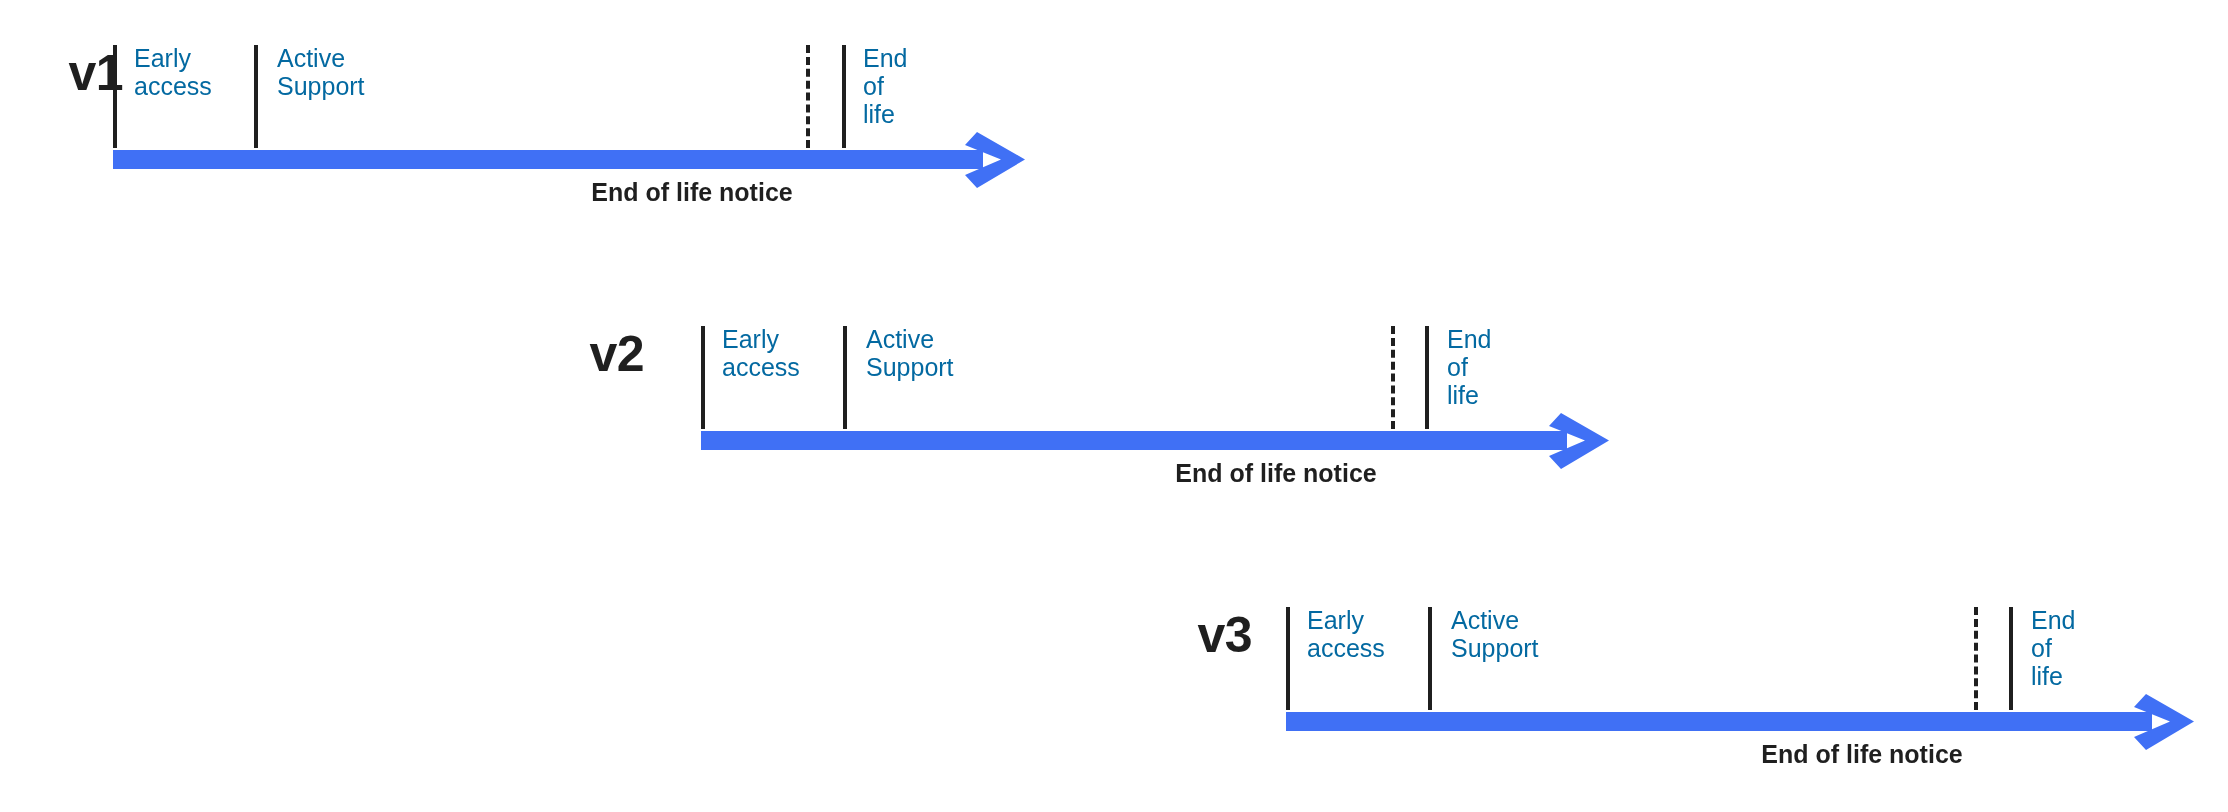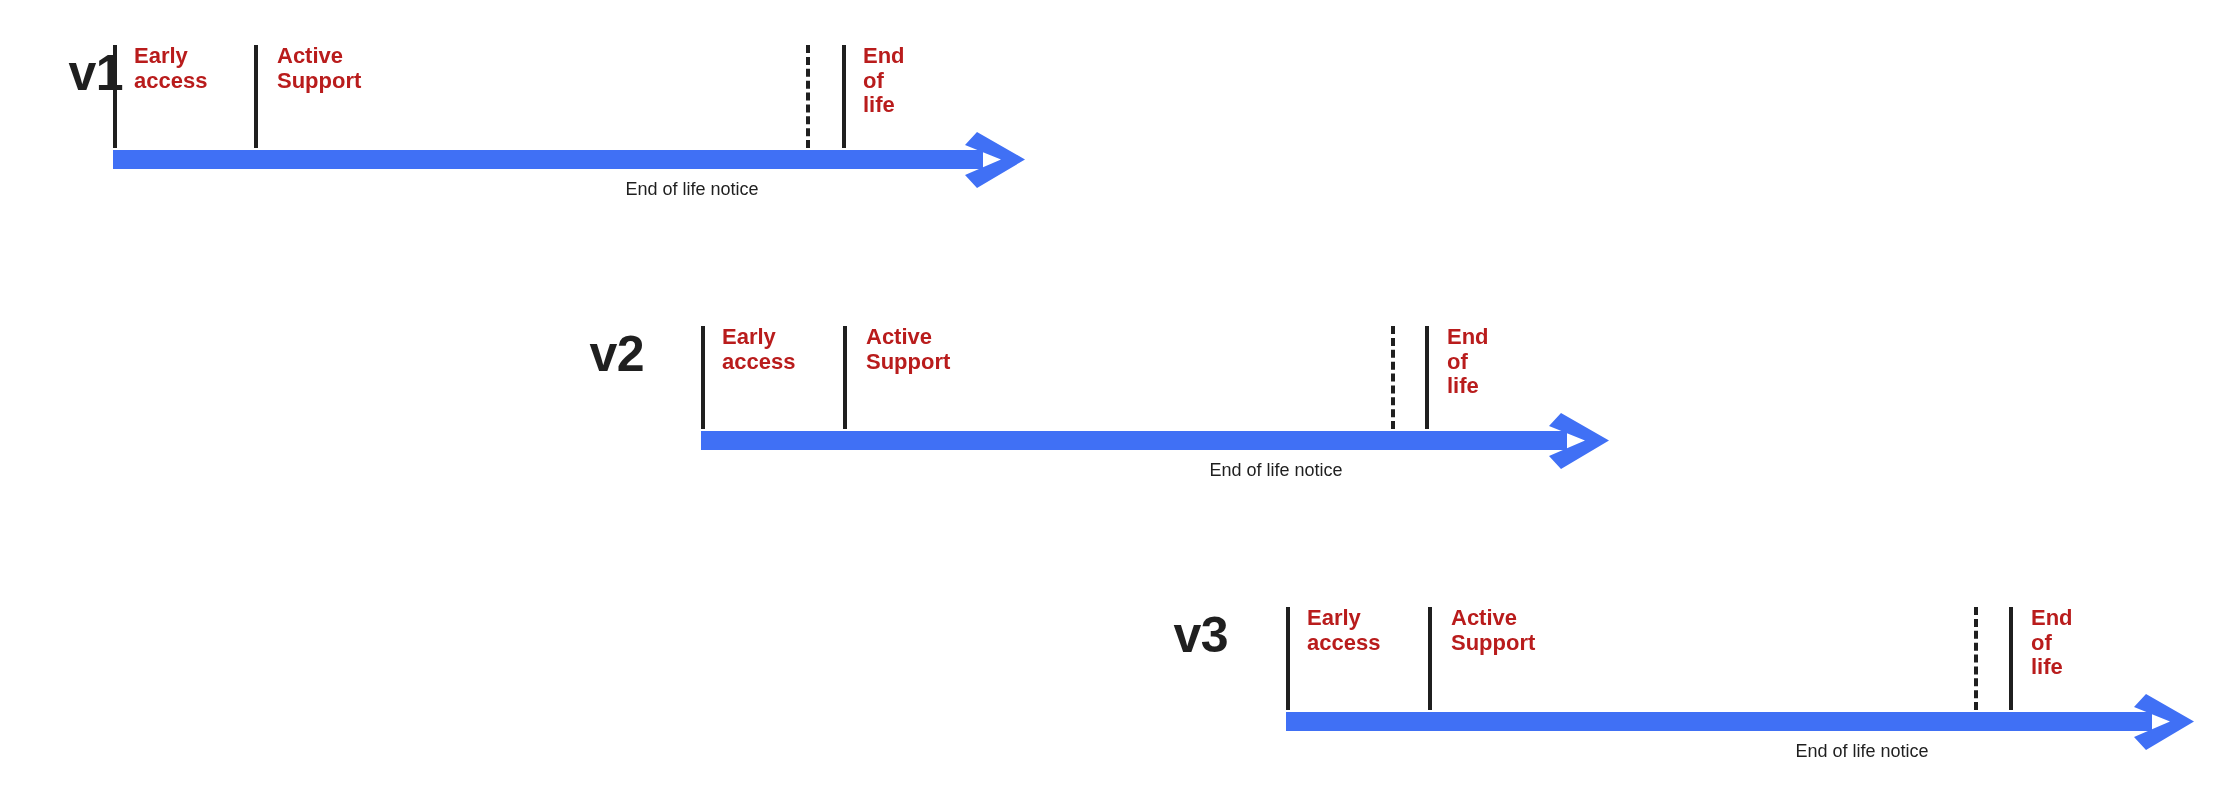--- a/index.html
+++ b/index.html
@@ -56,9 +56,9 @@
   
   .phase-label {
     position: absolute;
-    font-size: 22px;
-    font-weight: 700;
-    color: #b91c1c;
+    font-size: 25px;
+    font-weight: 400;
+    color: #0369a1;
     line-height: 1.12;
     white-space: pre-line;
   }

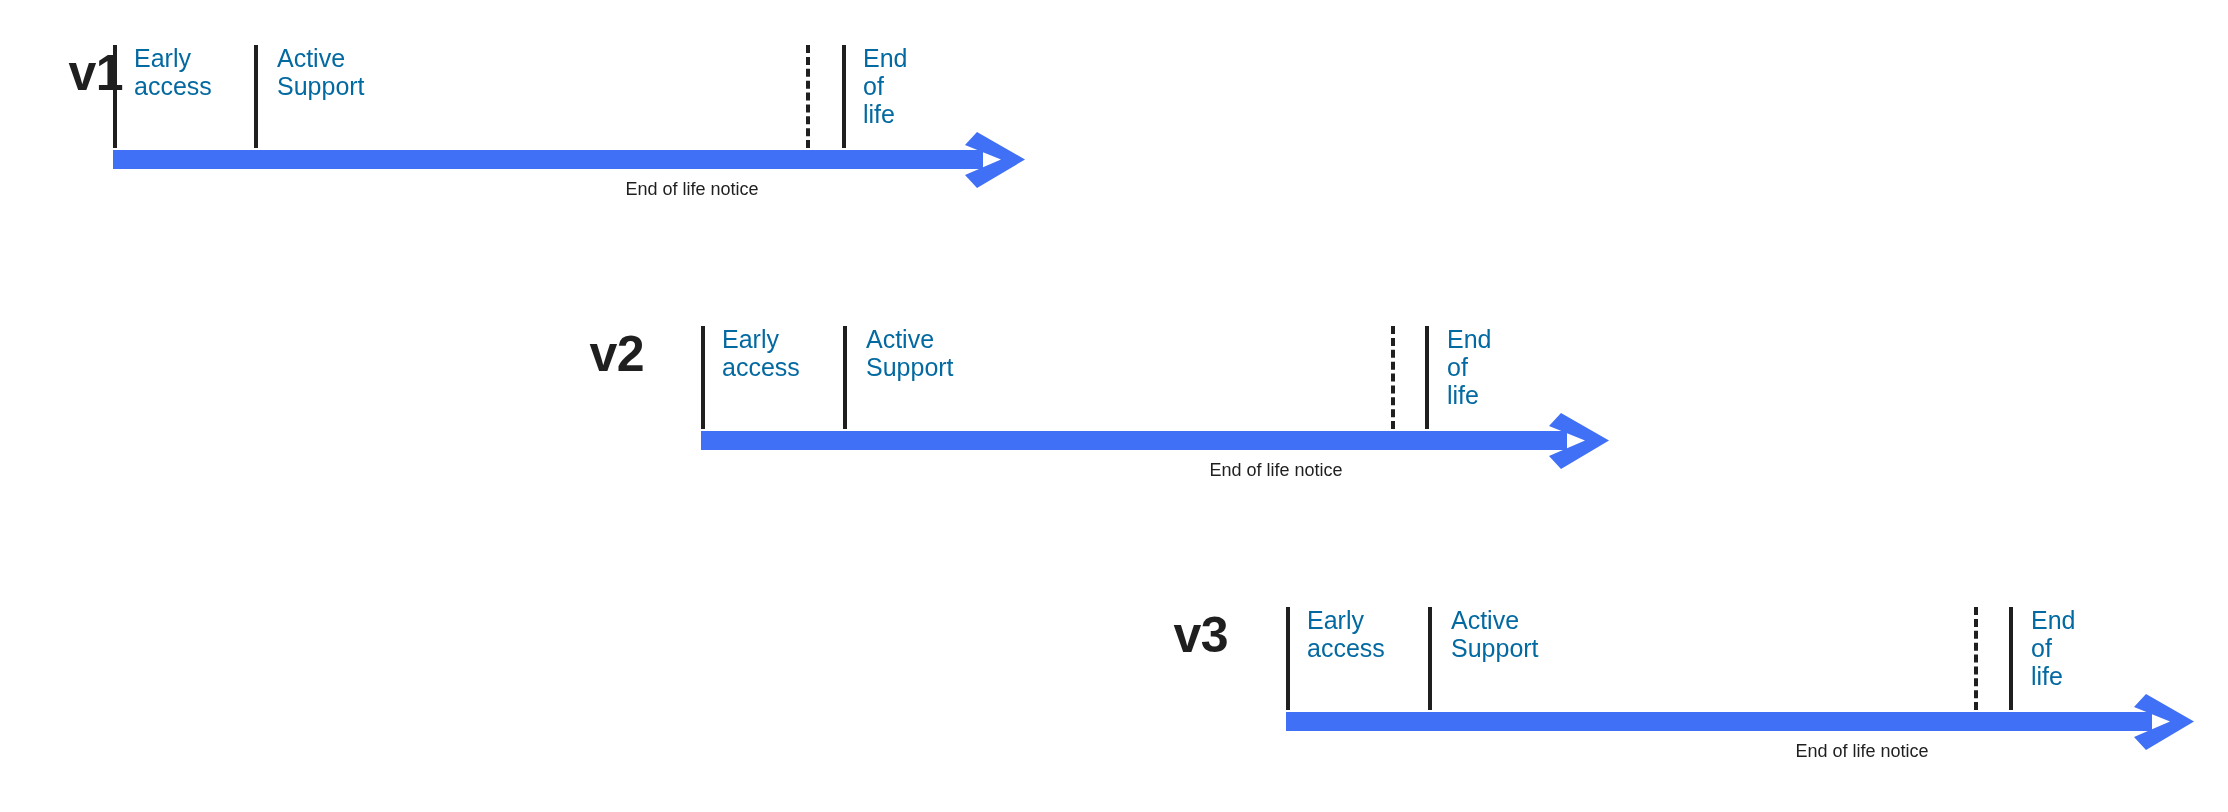--- a/index.html
+++ b/index.html
@@ -77,8 +77,8 @@
   
   .notice-label {
     position: absolute;
-    font-size: 18px;
-    font-weight: 400;
+    font-size: 25px;
+    font-weight: 700;
     color: #1f1f1f;
     line-height: 1;
     white-space: nowrap;

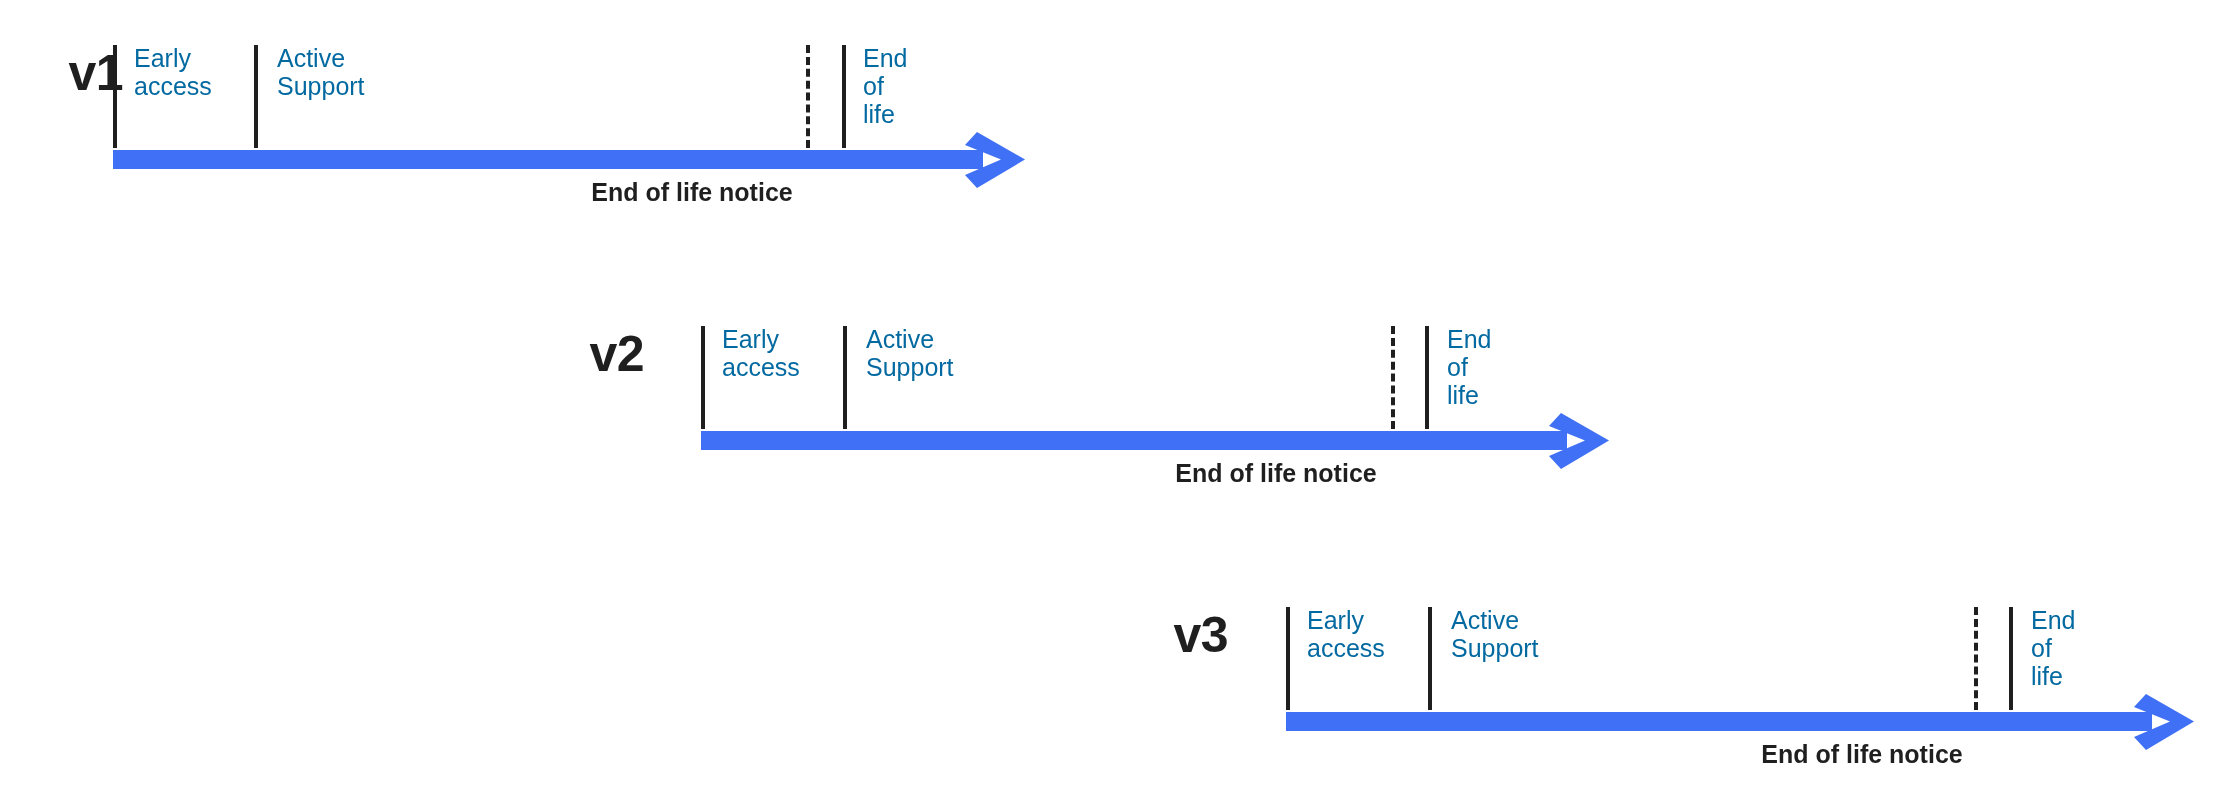--- a/index.html
+++ b/index.html
@@ -140,7 +140,7 @@
 
   <div class="tl-row">
 
-    <div class="version-label" style="left:1172px; top:610px; width:56px;">v3</div>
+    <div class="version-label" style="left:1196px; top:610px; width:56px;">v3</div>
 
     <div class="tick" style="left:1286px; top:607px; height:103px;"></div>
     <div class="tick" style="left:1428px; top:607px; height:103px;"></div>

